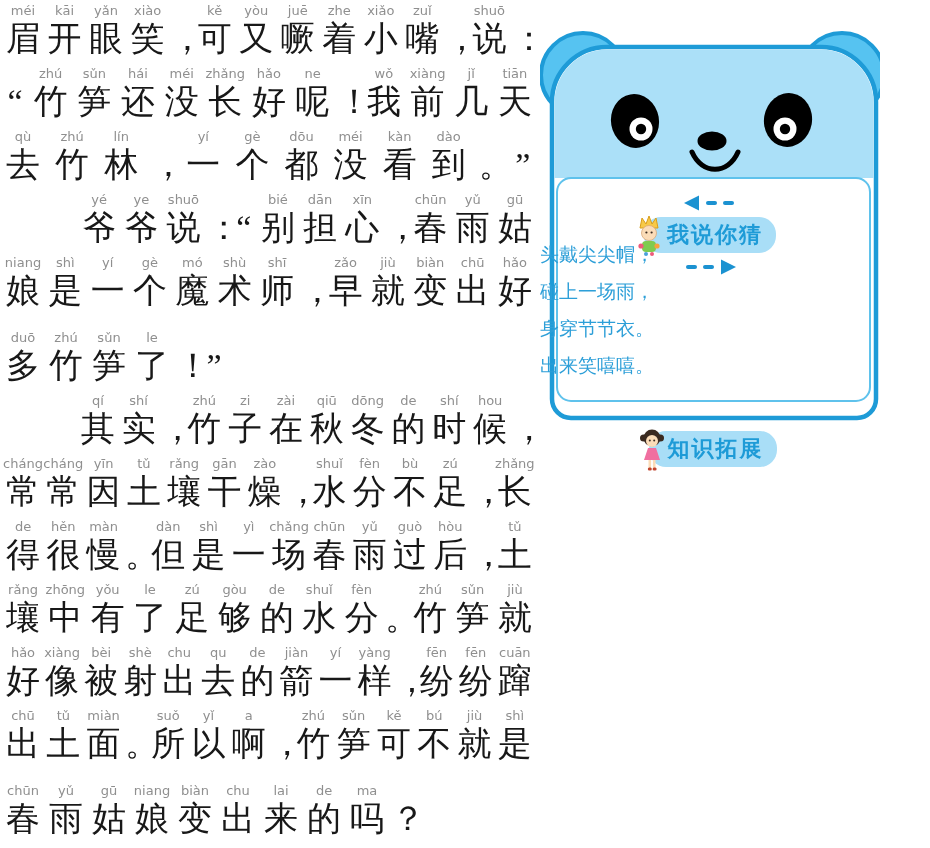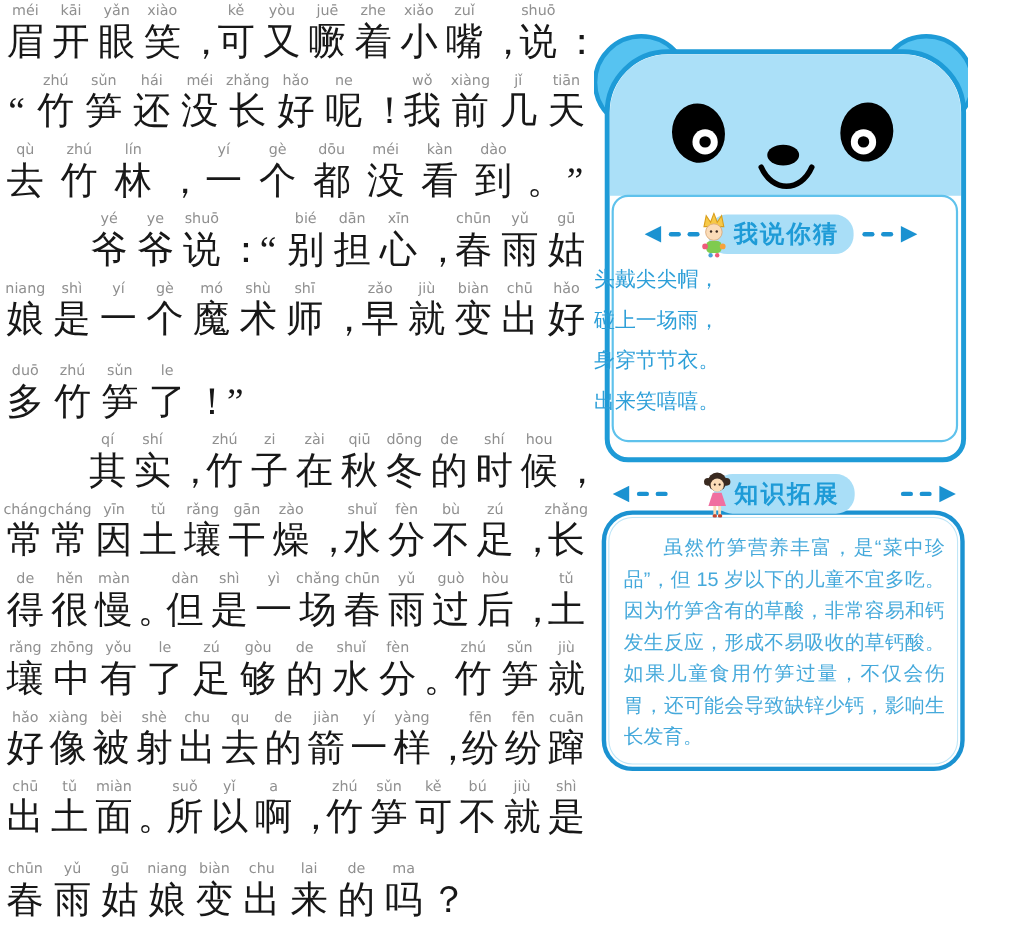--- a/index.html
+++ b/index.html
@@ -28,7 +28,7 @@
   }
 
   
-  .panel-header { display:flex; align-items:center; justify-content:center; gap:6px; }
+  .panel-header { display:flex; align-items:center; justify-content:center; gap:6px;flex-direction:column; }
   .pill {
     display:flex; align-items:center; background:#a9def7;
     border-radius:17px; padding:3px 13px 3px 0; height:30px;

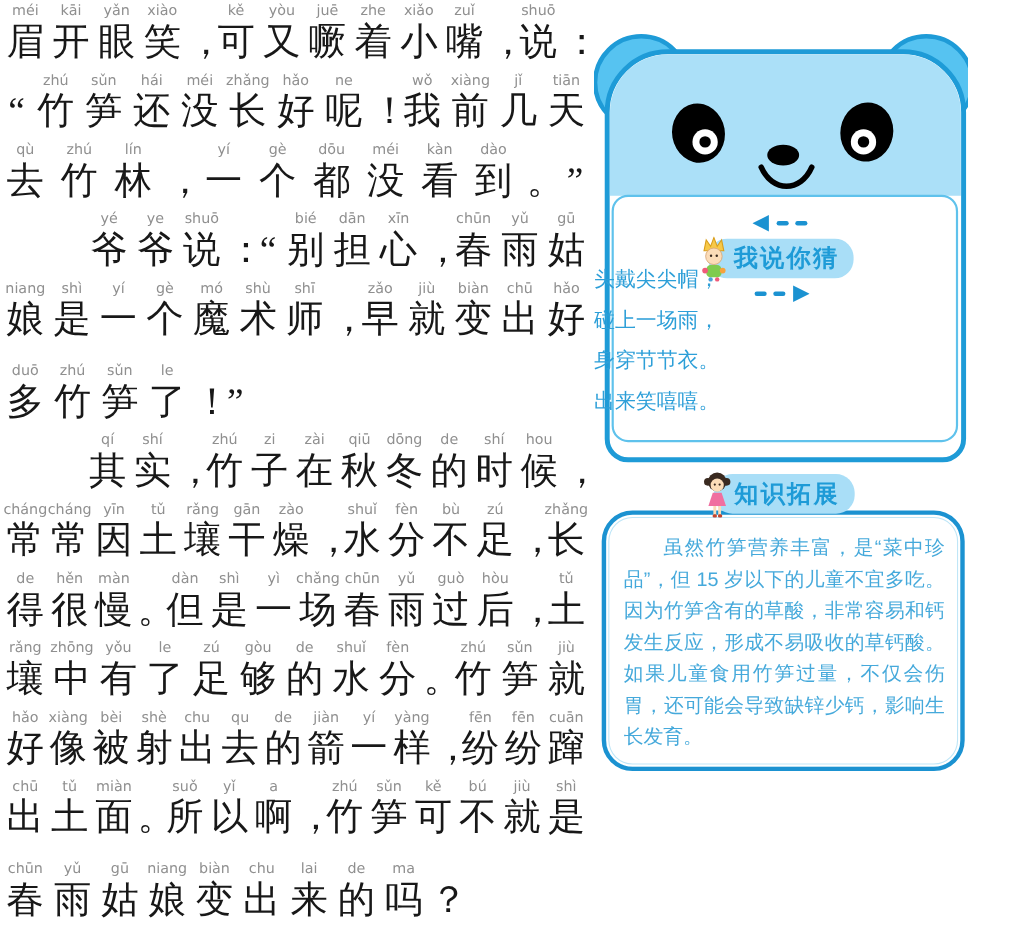--- a/index.html
+++ b/index.html
@@ -828,9 +828,6 @@
         <polygon points="52,8 37,0.5 37,15.5" fill="#1b92d1"></polygon>
       </svg>
     </div>
-    <div class="kb-box">
-      <p>虽然竹笋营养丰富，是“菜中珍品”，但 15 岁以下的儿童不宜多吃。因为竹笋含有的草酸，非常容易和钙发生反应，形成不易吸收的草钙酸。如果儿童食用竹笋过量，不仅会伤胃，还可能会导致缺锌少钙，影响生长发育。</p>
-    </div>
   </div>
 
 </div>

